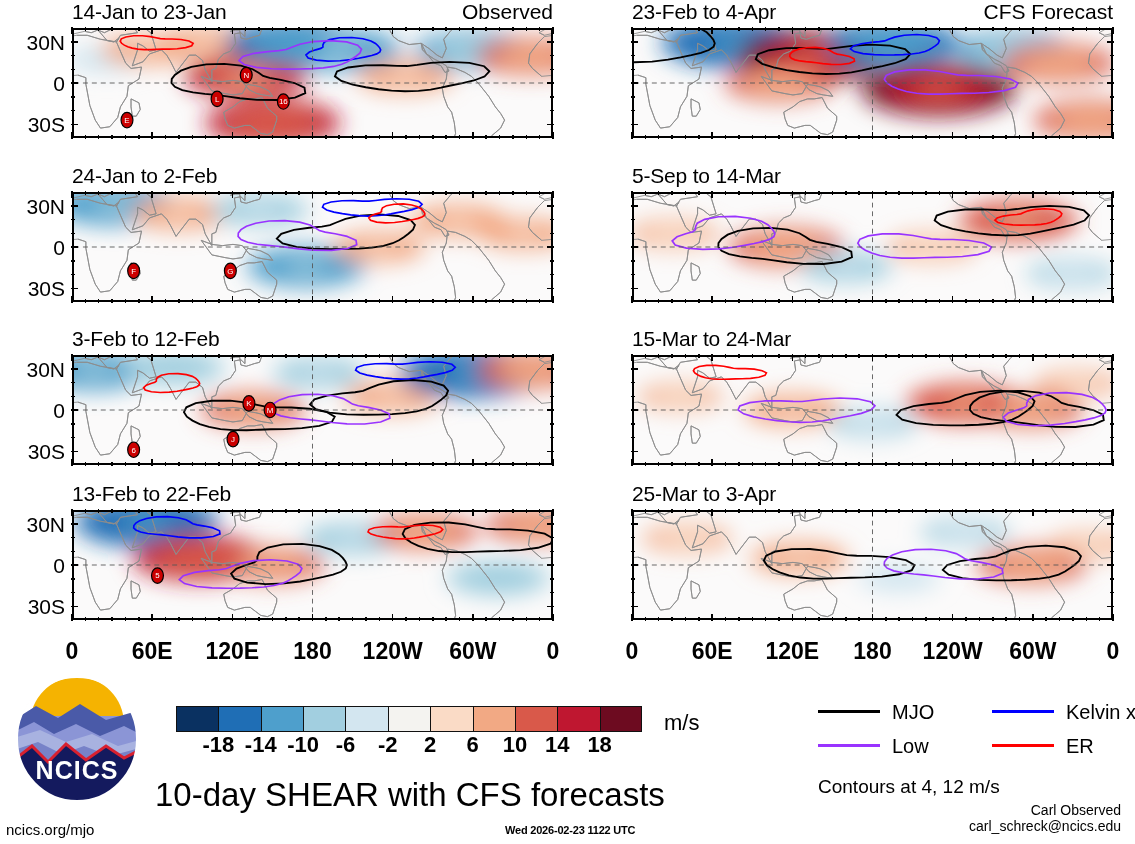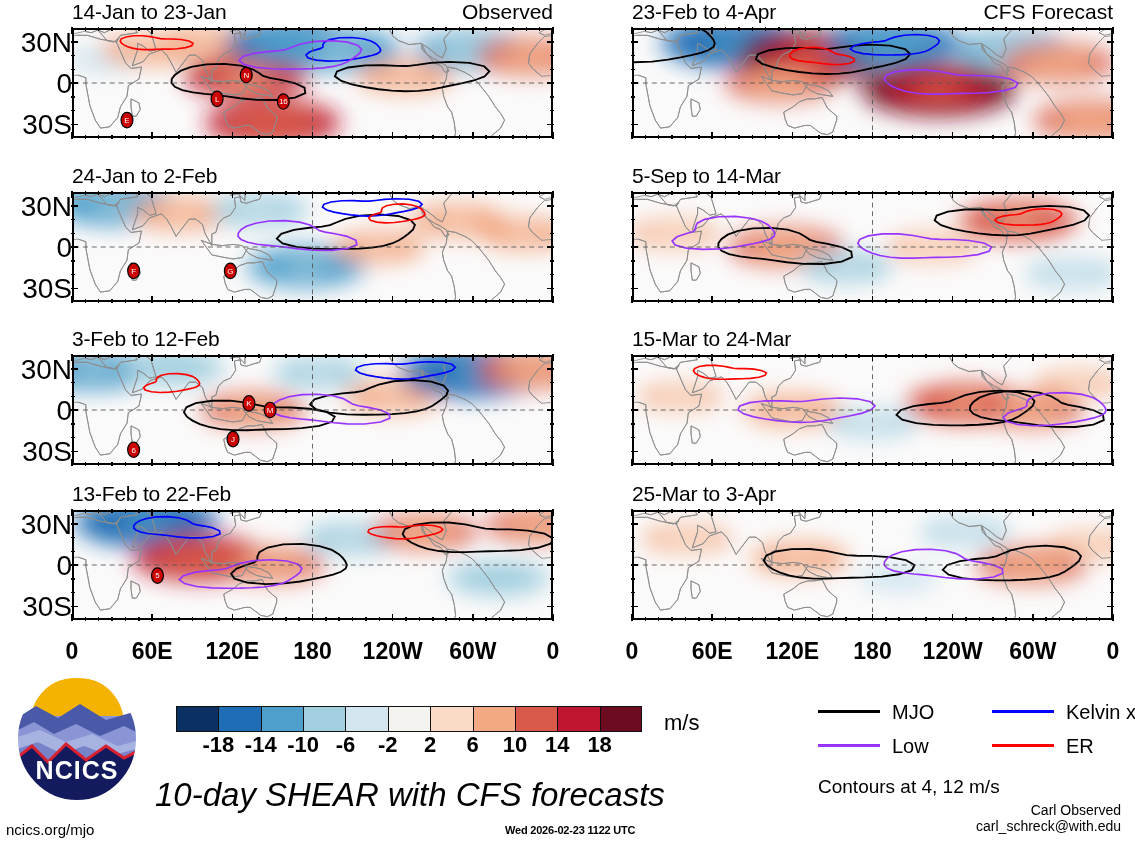--- a/index.html
+++ b/index.html
@@ -14,7 +14,7 @@
   .map{position:absolute;inset:0;border:2px solid #000;box-sizing:border-box;
        overflow:hidden;background:#fff;}
   
-  .latlab{position:absolute;right:100%;font-size:28px;line-height:21px;
+  .latlab{position:absolute;right:100%;margin-right:7px;font-size:21px;line-height:21px;
           white-space:nowrap;transform:translateY(-50%);}
   
   .tick{position:absolute;background:#000;}

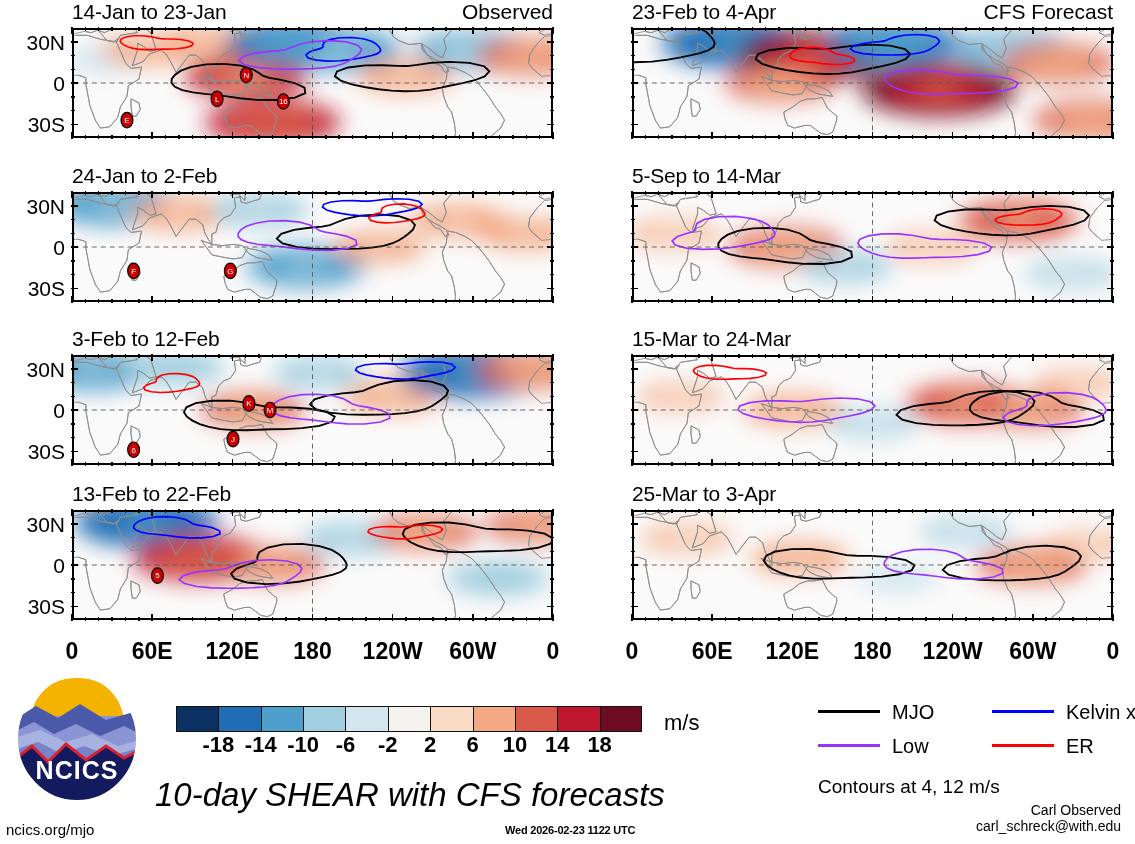--- a/index.html
+++ b/index.html
@@ -1491,7 +1491,7 @@
     <div class="lgtext" style="left: 1066px; top: 736px;">ER</div>
   </div>
 
-<div id="maintitle" style="left: 155px; top: 778px; font-style: italic;">10-day SHEAR with CFS forecasts</div>
+<div id="maintitle" style="left: 155px; top: 778px;">10-day SHEAR with CFS forecasts</div>
 <div id="contours" style="left: 818px; top: 777px;">Contours at 4, 12 m/s</div>
 <div id="author" style="right: 14px; top: 802px;">
   <div>Carl Observed</div>

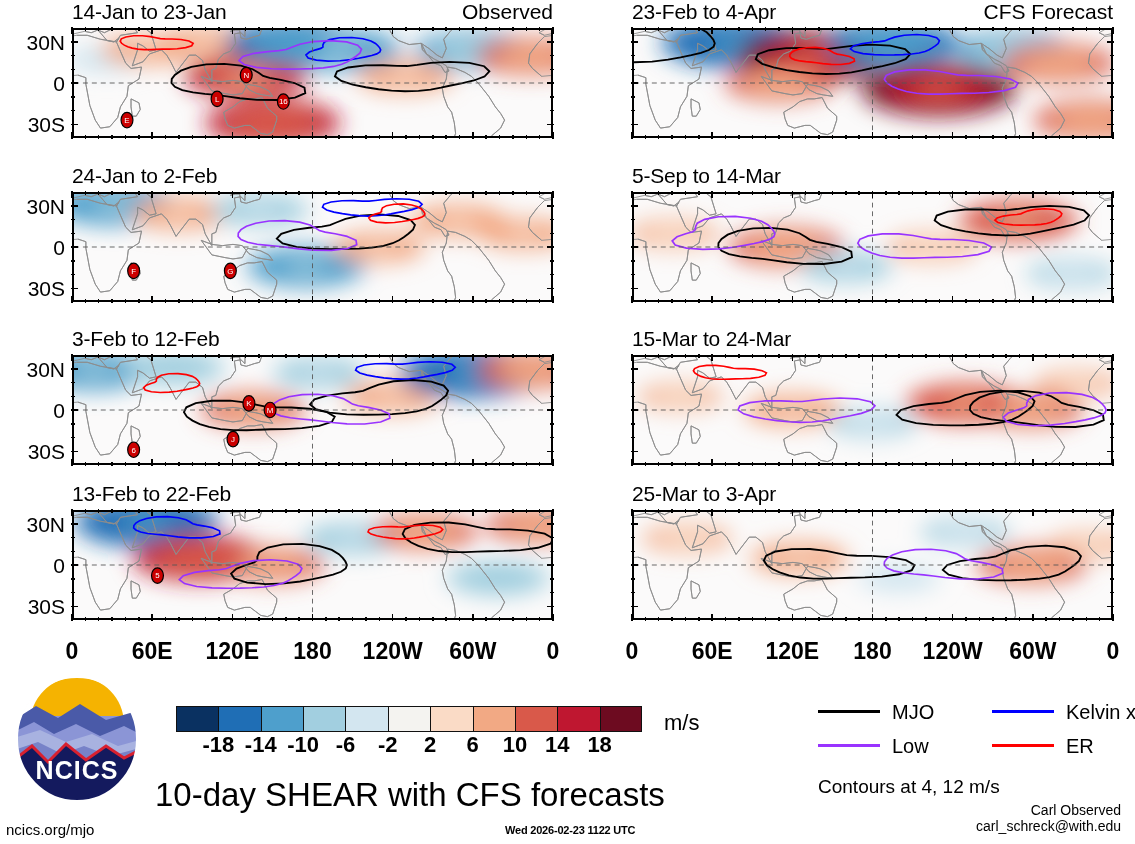--- a/index.html
+++ b/index.html
@@ -1495,7 +1495,7 @@
 <div id="contours" style="left: 818px; top: 777px;">Contours at 4, 12 m/s</div>
 <div id="author" style="right: 14px; top: 802px;">
   <div>Carl Observed</div>
-  <div>carl_schreck@with.edu</div>
+  <div>carl_schreck@ncics.edu</div>
 </div>
 <div id="siteurl" style="left: 6px; top: 822px;">ncics.org/mjo</div>
 <div id="stamp" style="left: 505px; top: 825px;">Wed 2026-02-23 1122 UTC</div>

